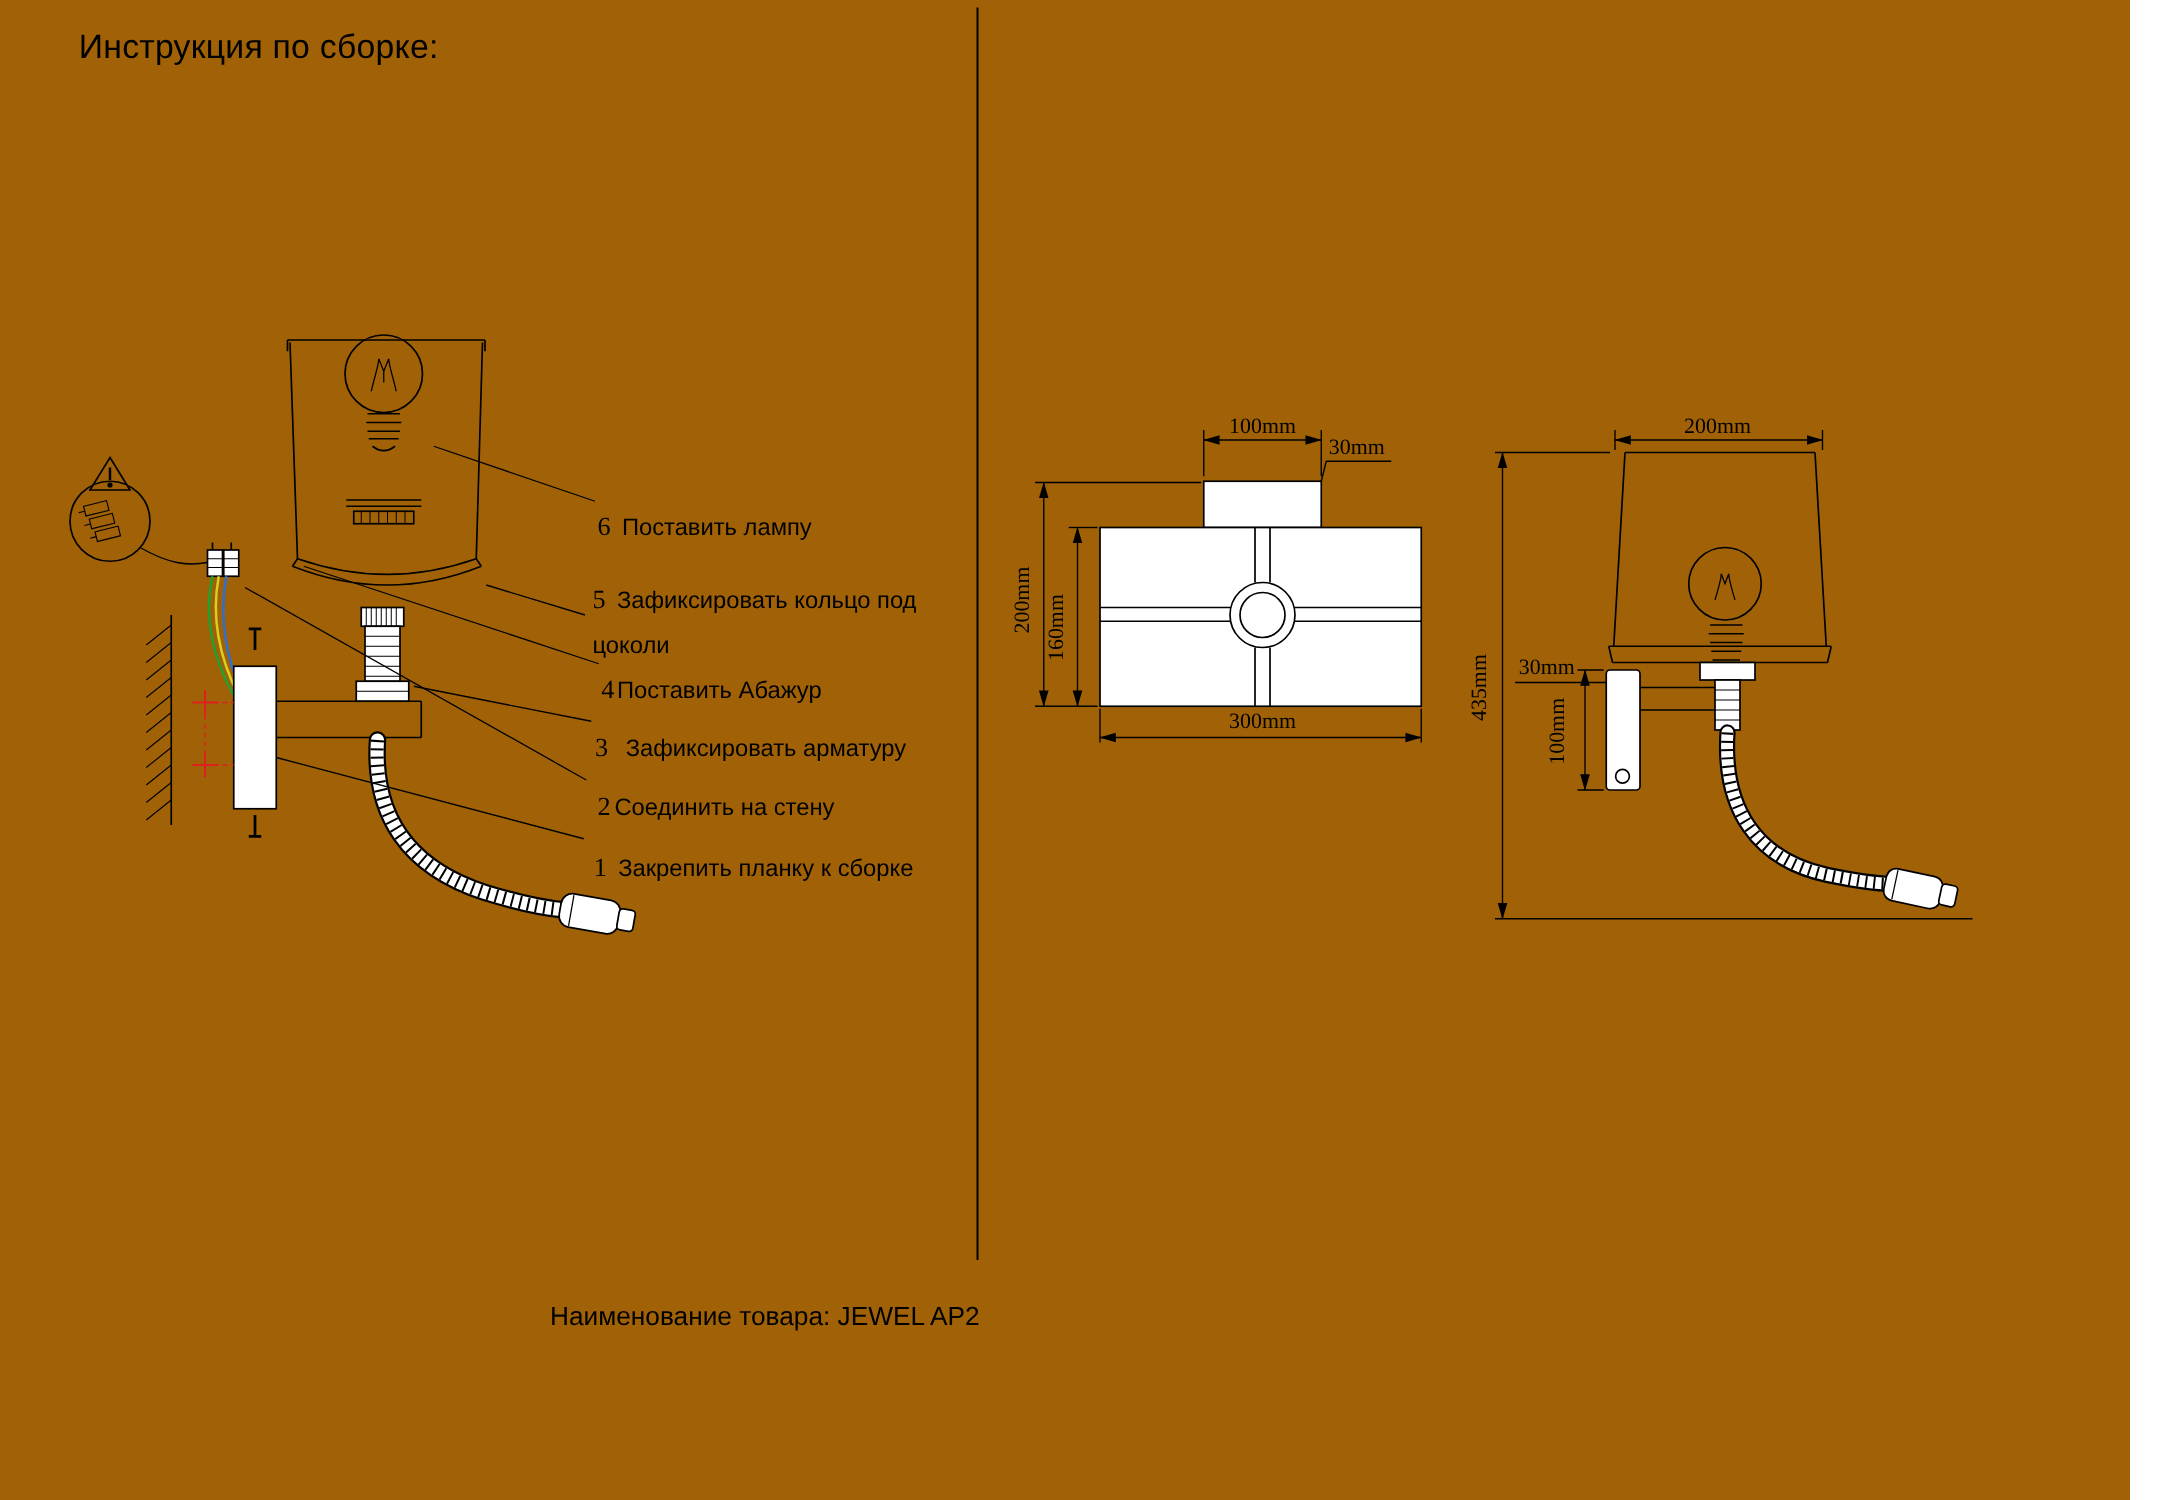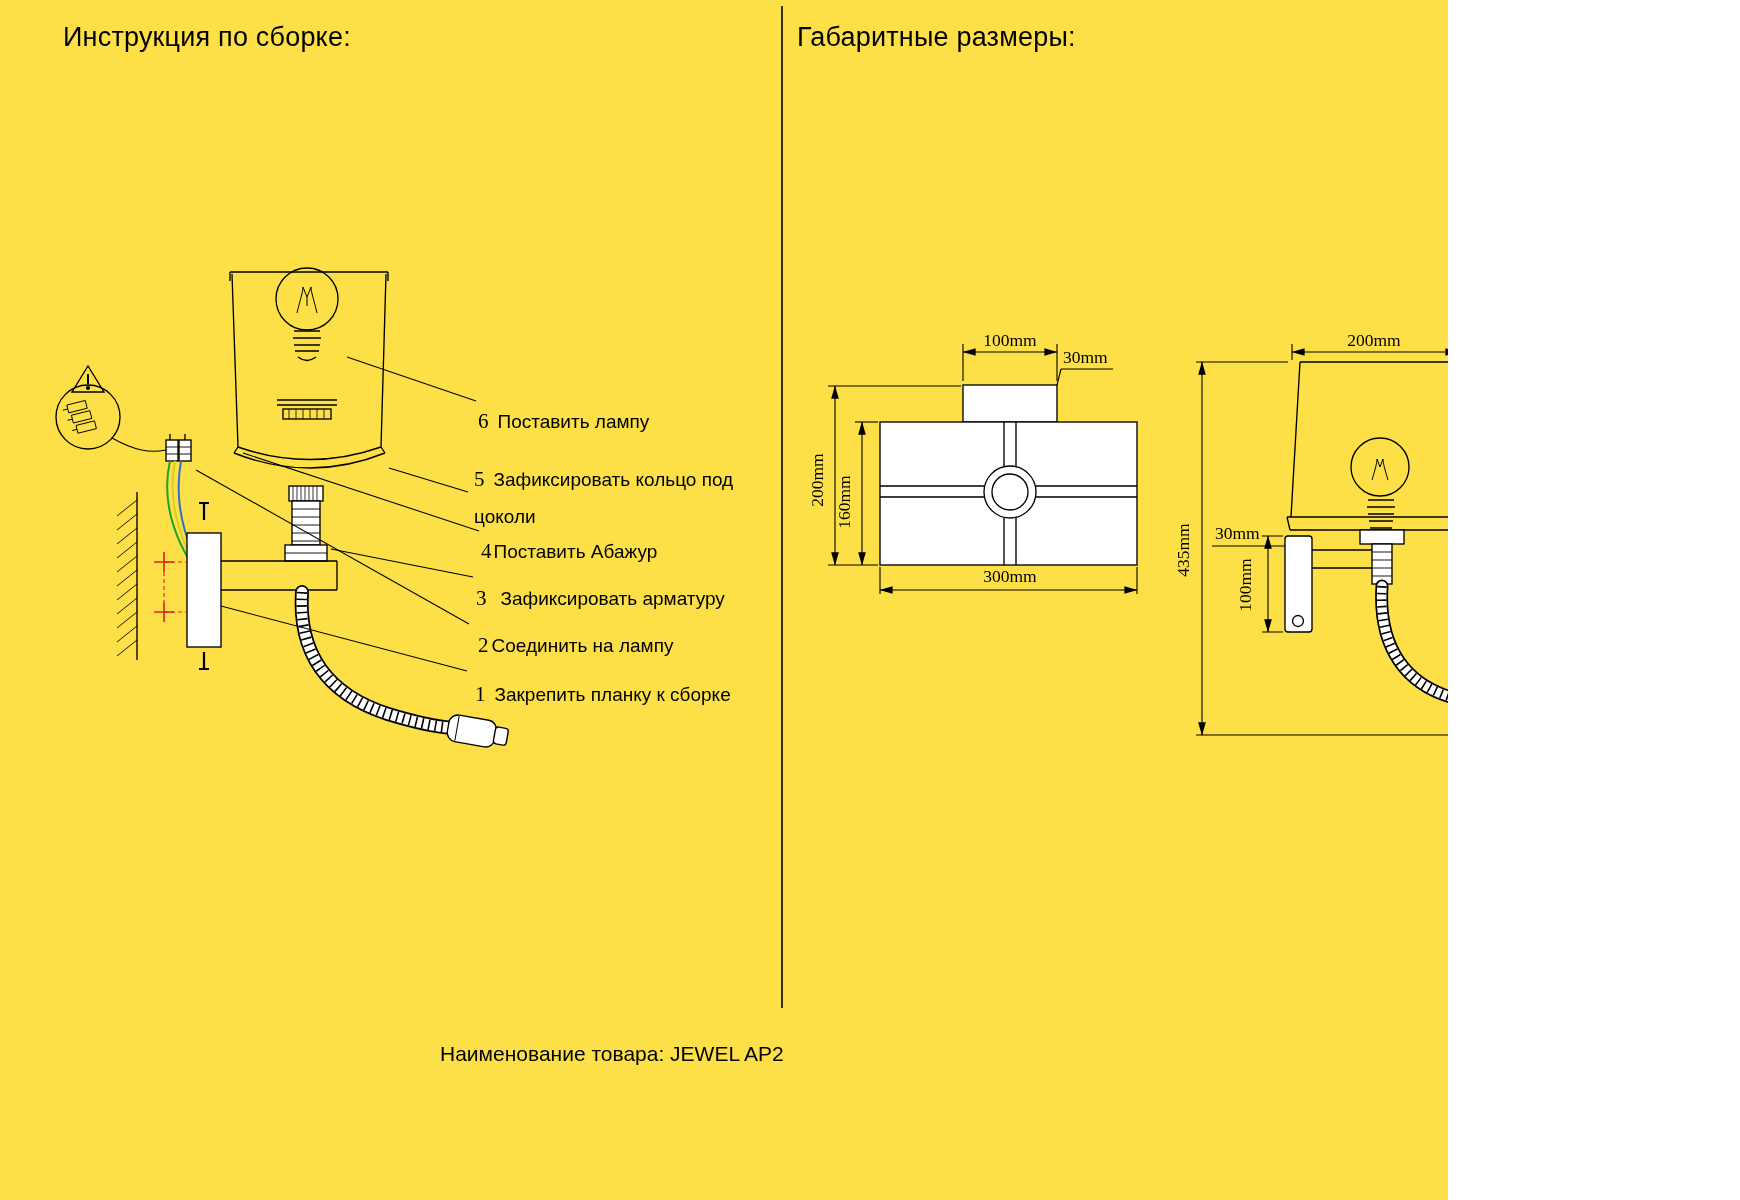--- a/index.html
+++ b/index.html
@@ -5,7 +5,7 @@
   * { margin:0; padding:0; box-sizing:border-box; }
   html,body { background:#ffffff; }
   .page {
-    position:relative; width:1448px; height:1200px; background:#fde047;
+    position:relative; width:1704px; height:1200px; background:#a16207;
     font-family:"Liberation Sans", sans-serif; color:#000; overflow:hidden;
   }
   .title { position:absolute; font-size:27px; letter-spacing:.2px; }

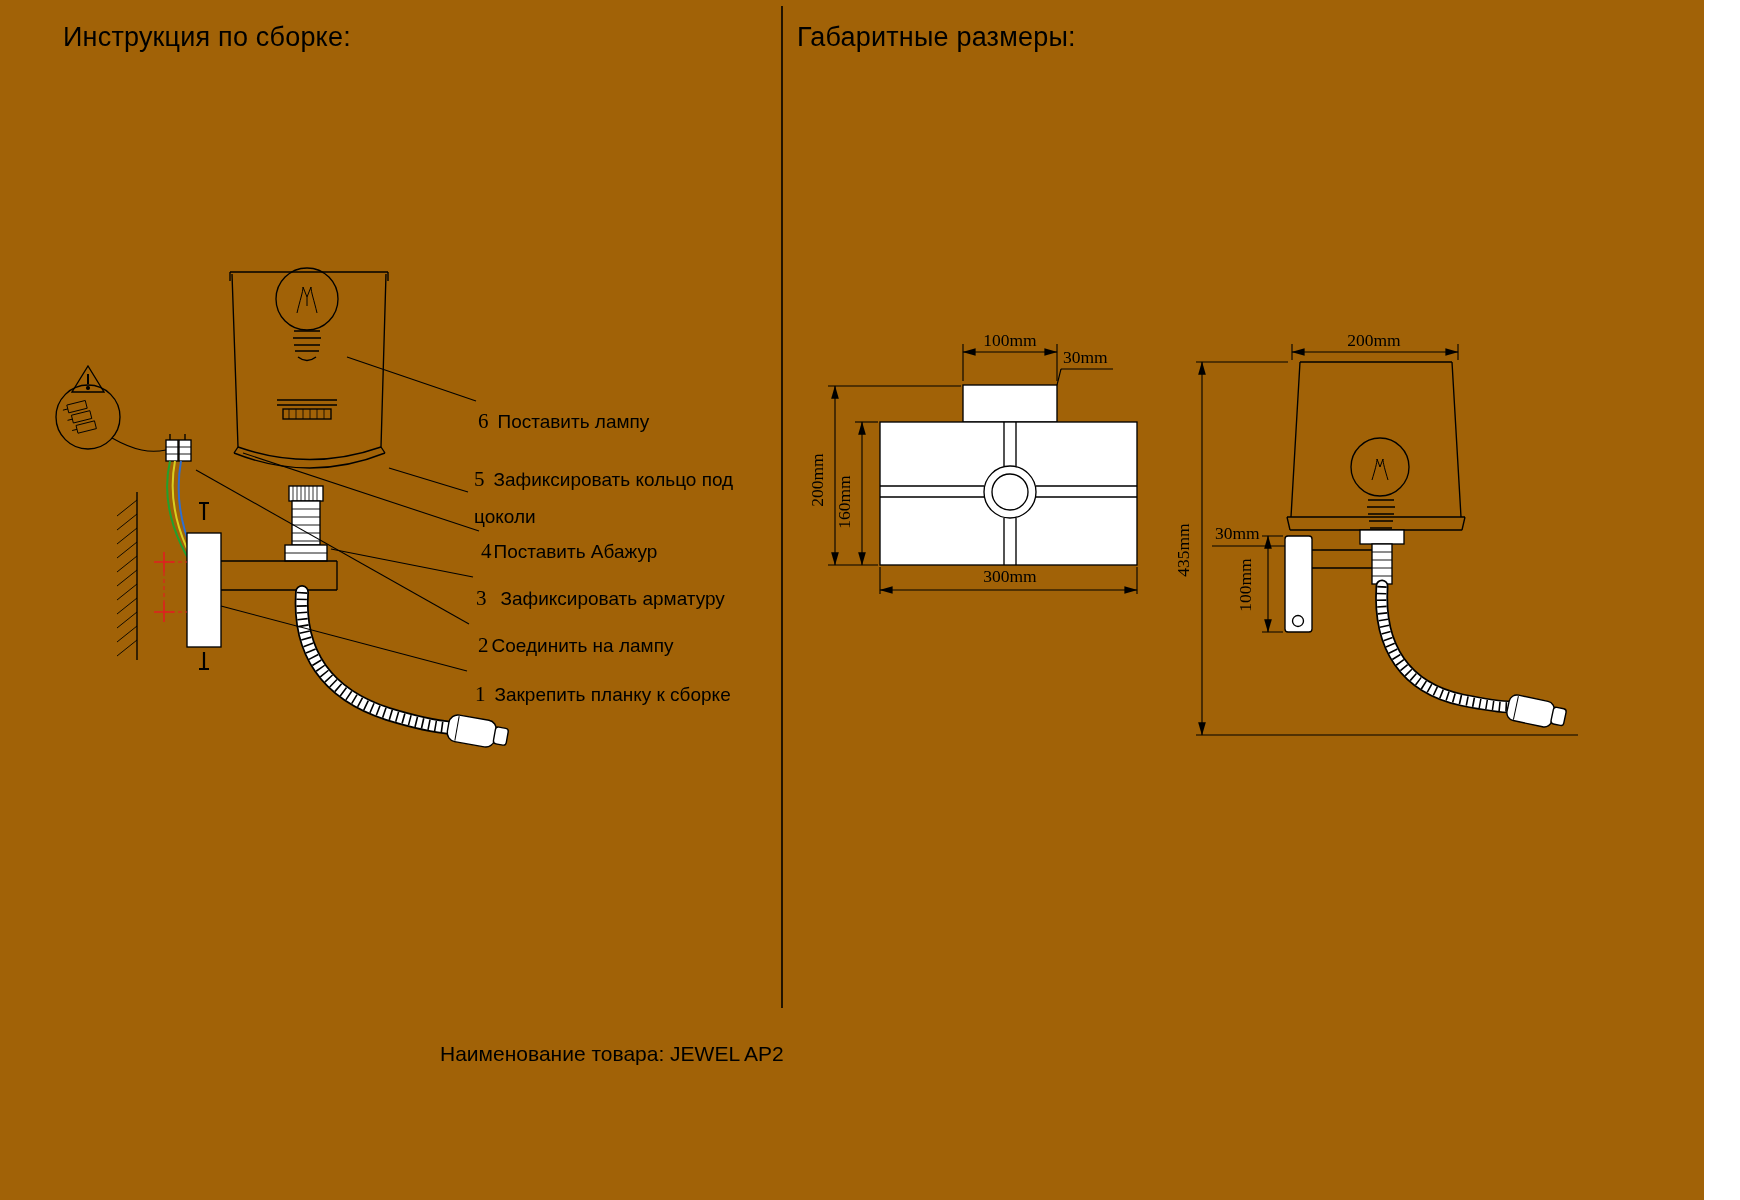--- a/index.html
+++ b/index.html
@@ -37,7 +37,6 @@
 <div class="page">
 
   <div class="title title-left">Инструкция по сборке:</div>
-  <div class="title title-right">Габаритные размеры:</div>
 
   <div>
     <div class="step s6"><span class="num">6</span><span>Поставить лампу</span></div>

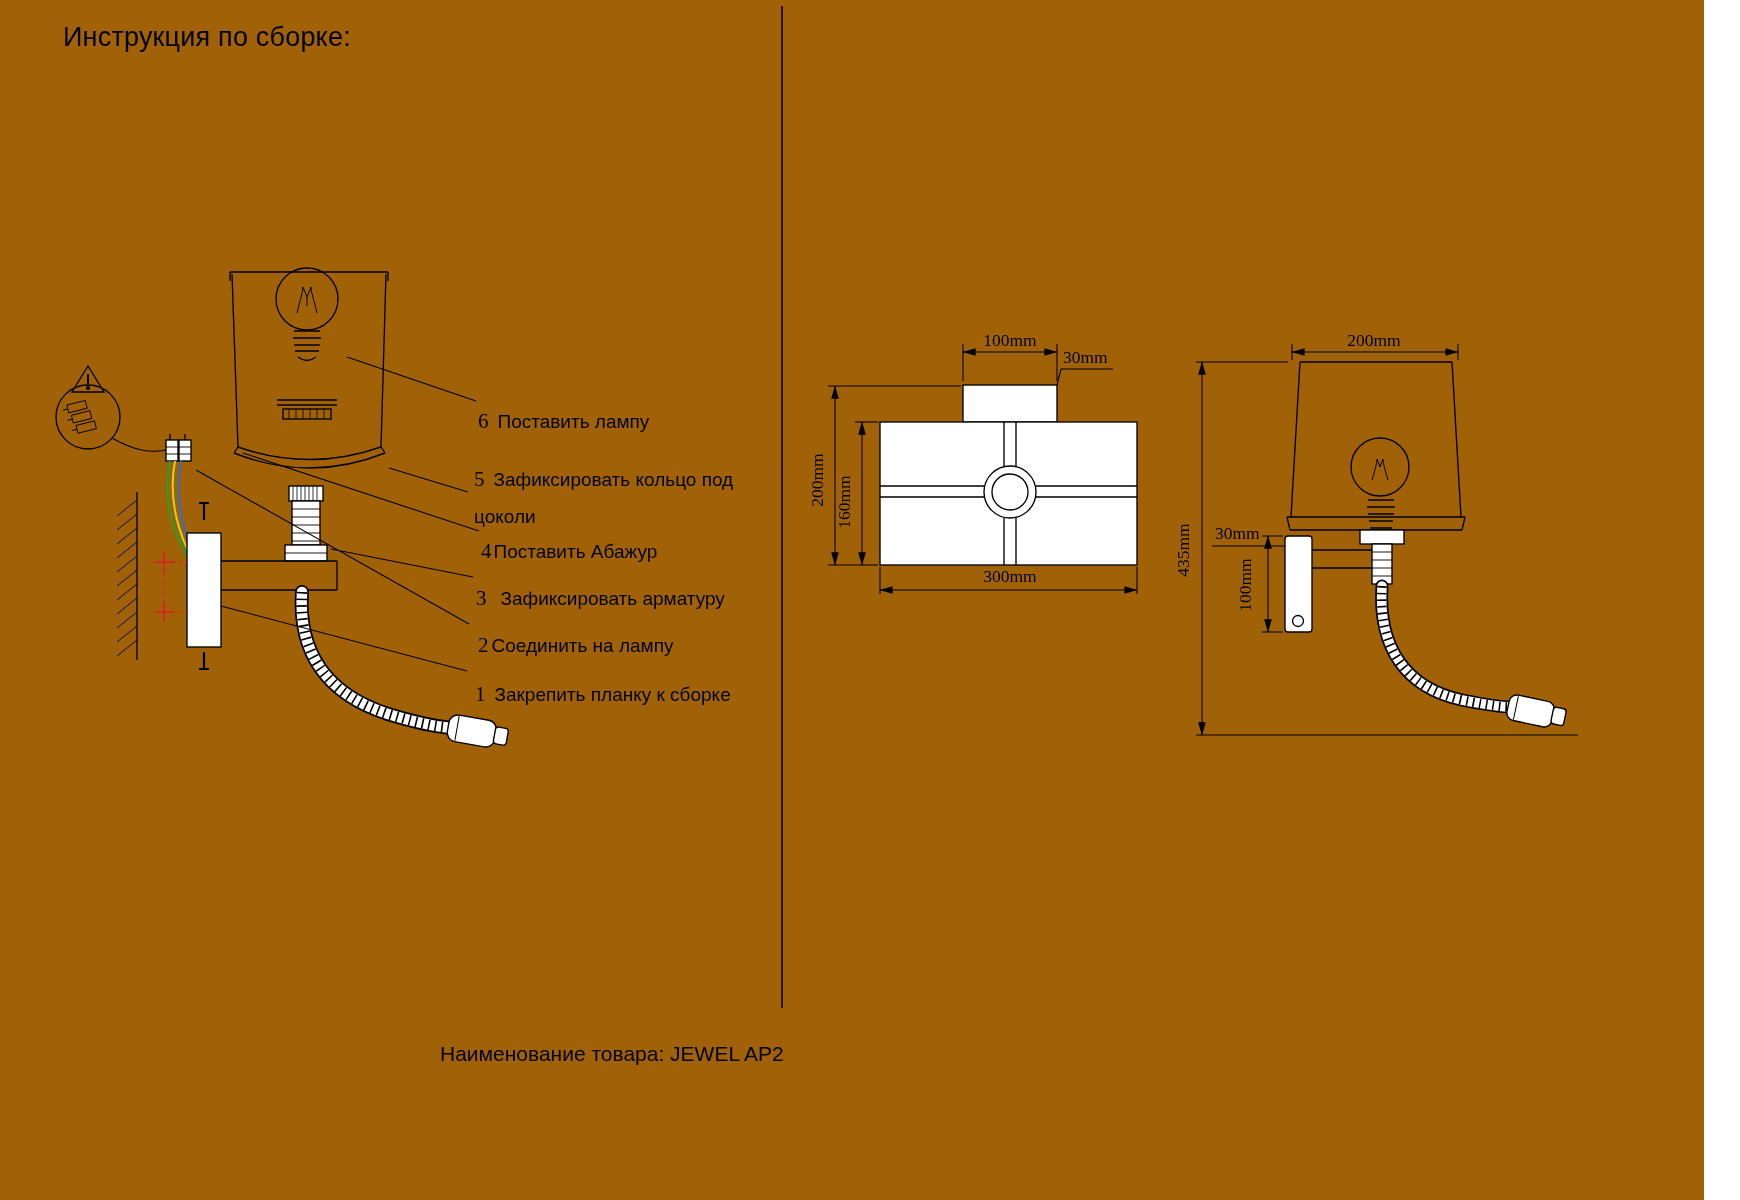--- a/index.html
+++ b/index.html
@@ -43,7 +43,7 @@
     <div class="step s5"><span class="num">5</span><span>Зафиксировать кольцо под цоколи</span></div>
     <div class="step s4"><span class="num">4</span><span>Поставить Абажур</span></div>
     <div class="step s3"><span class="num">3</span><span>Зафиксировать арматуру</span></div>
-    <div class="step s2"><span class="num">2</span><span>Соединить на лампу</span></div>
+    <div class="step s2"><span class="num">2</span><span>Соединить на стену</span></div>
     <div class="step s1"><span class="num">1</span><span>Закрепить планку к сборке</span></div>
   </div>
 

